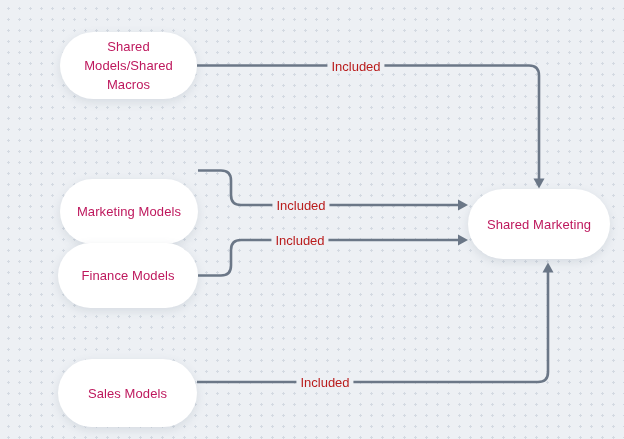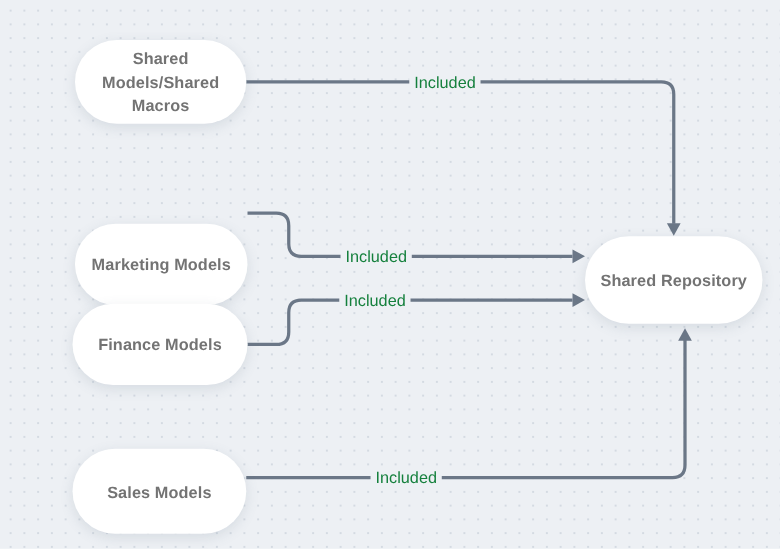--- a/index.html
+++ b/index.html
@@ -41,9 +41,9 @@
     align-items: center;
     justify-content: center;
     text-align: center;
-    color: #737373;
+    color: #be185d;
     font-size: 13px;
-    font-weight: 700;
+    font-weight: 400;
     letter-spacing: 0.1px;
   }
   .node-label {

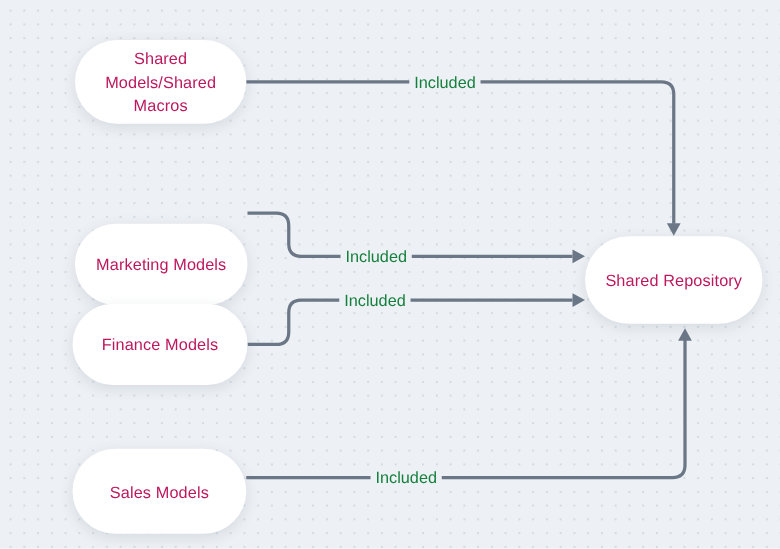--- a/index.html
+++ b/index.html
@@ -55,7 +55,7 @@
     position: absolute;
     transform: translate(-50%, -50%);
     background: #edf0f4;
-    color: #15803d;
+    color: #b91c1c;
     font-size: 13px;
     font-weight: 500;
     line-height: 15px;

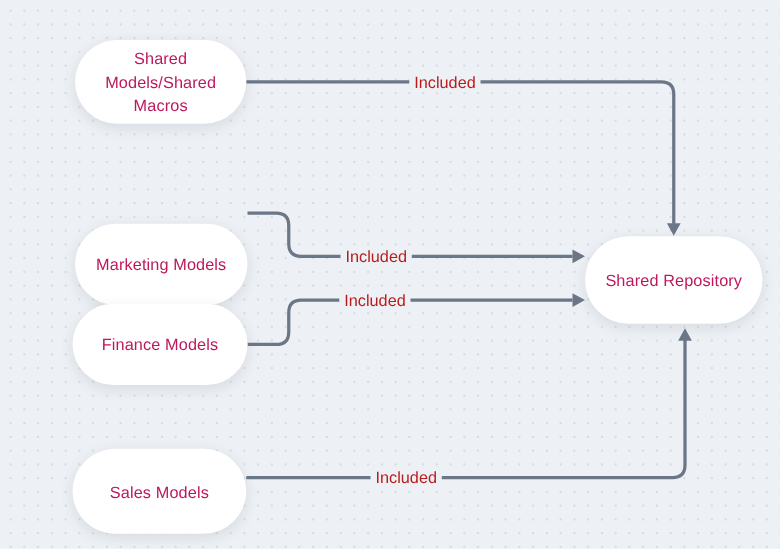--- a/index.html
+++ b/index.html
@@ -102,7 +102,7 @@
   </div>
 
   <div class="node" style="left:468px; top:189px; width:142px; height:70px; border-radius:35px;">
-    <span class="node-label">Shared Repository</span>
+    <span class="node-label">Shared Marketing</span>
   </div>
 
   <div class="edge-label" style="left:356px; top:65.5px;">Included</div>

